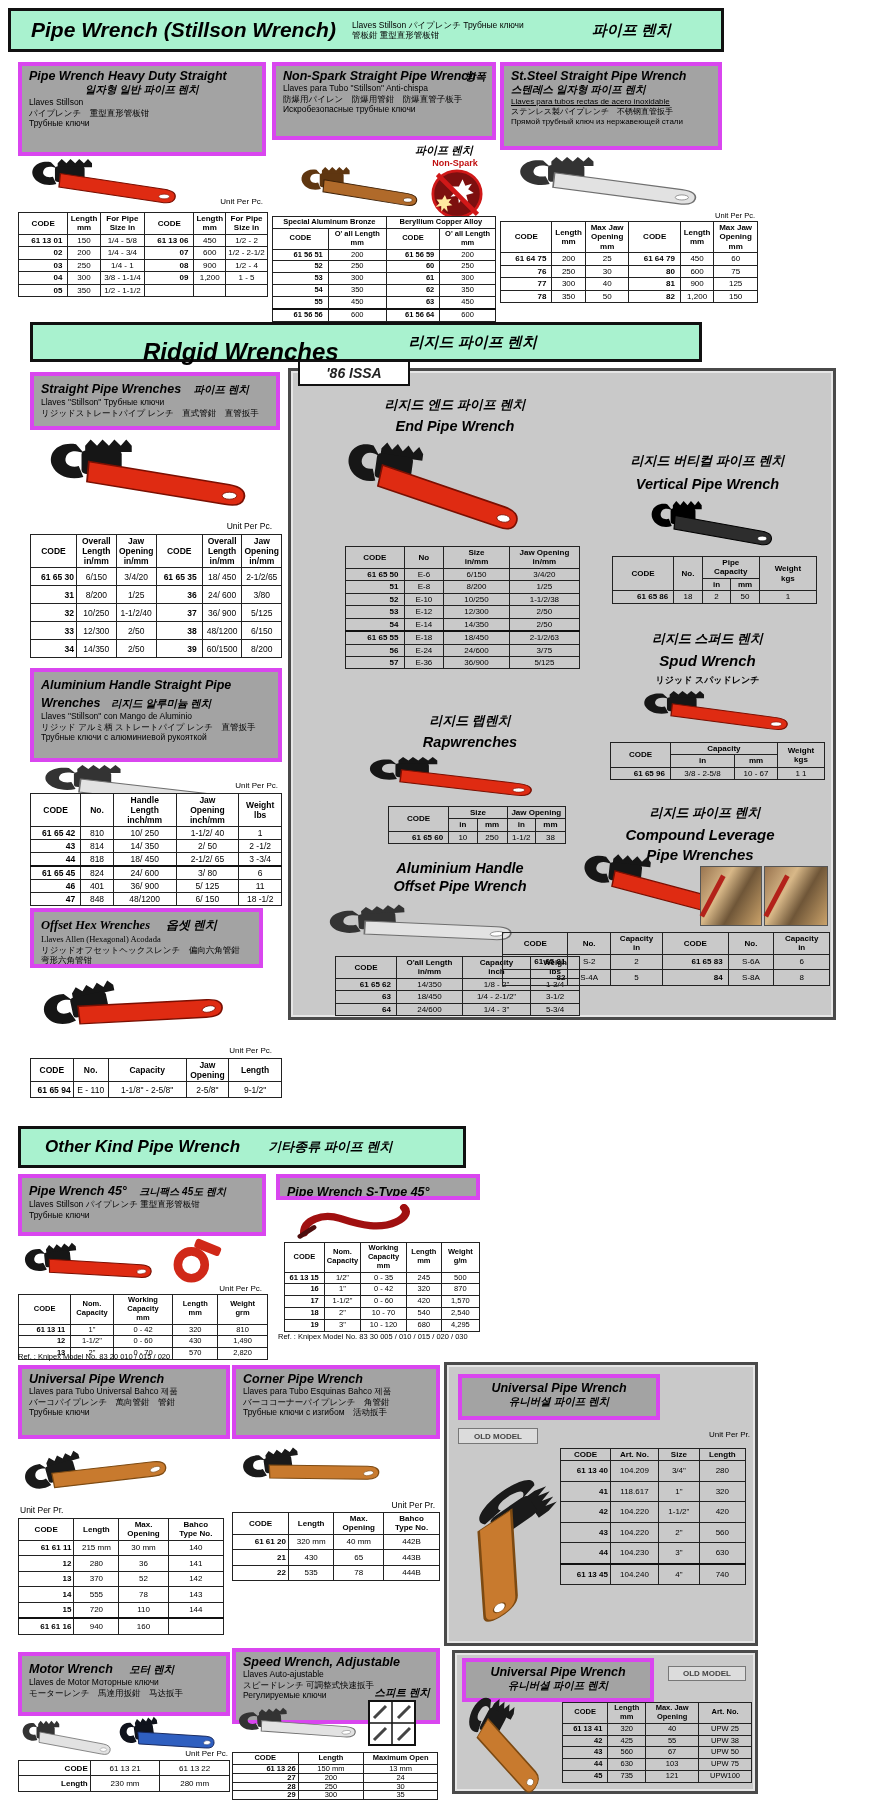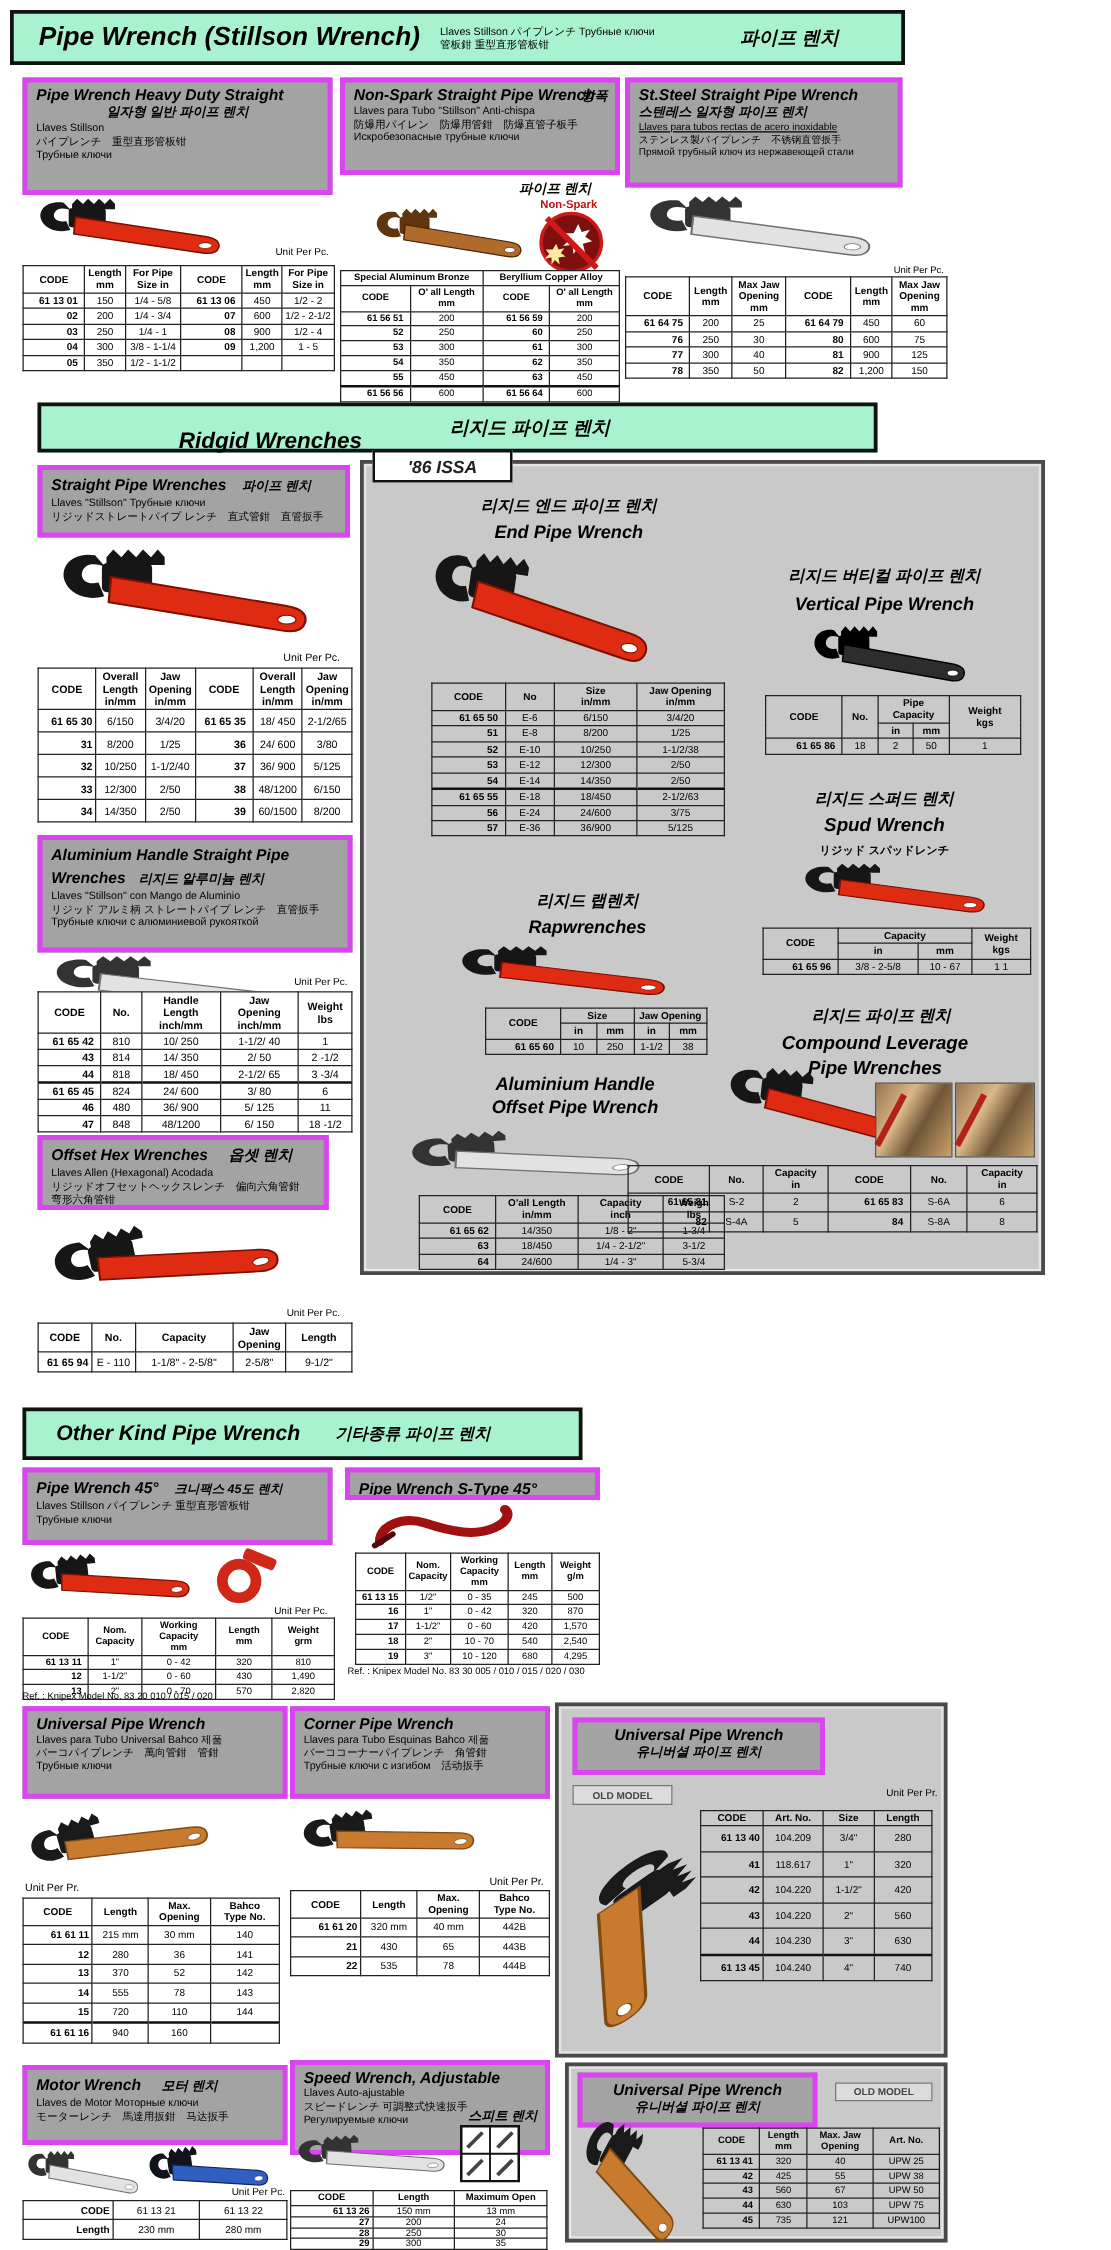--- a/index.html
+++ b/index.html
@@ -311,7 +311,7 @@
   </div>
 
   <div class="abs greenbar" style="left:30px;top:322px;width:672px;height:40px;padding-left:110px;gap:70px;">
-    <span class="t1" style="font-size:18px;margin-top:20px;">Ridgid Wrenches</span>
+    <span class="t1" style="font-size:24px;margin-top:20px;">Ridgid Wrenches</span>
     <span class="krh" style="font-size:15px;">리지드 파이프 렌치</span>
   </div>
 

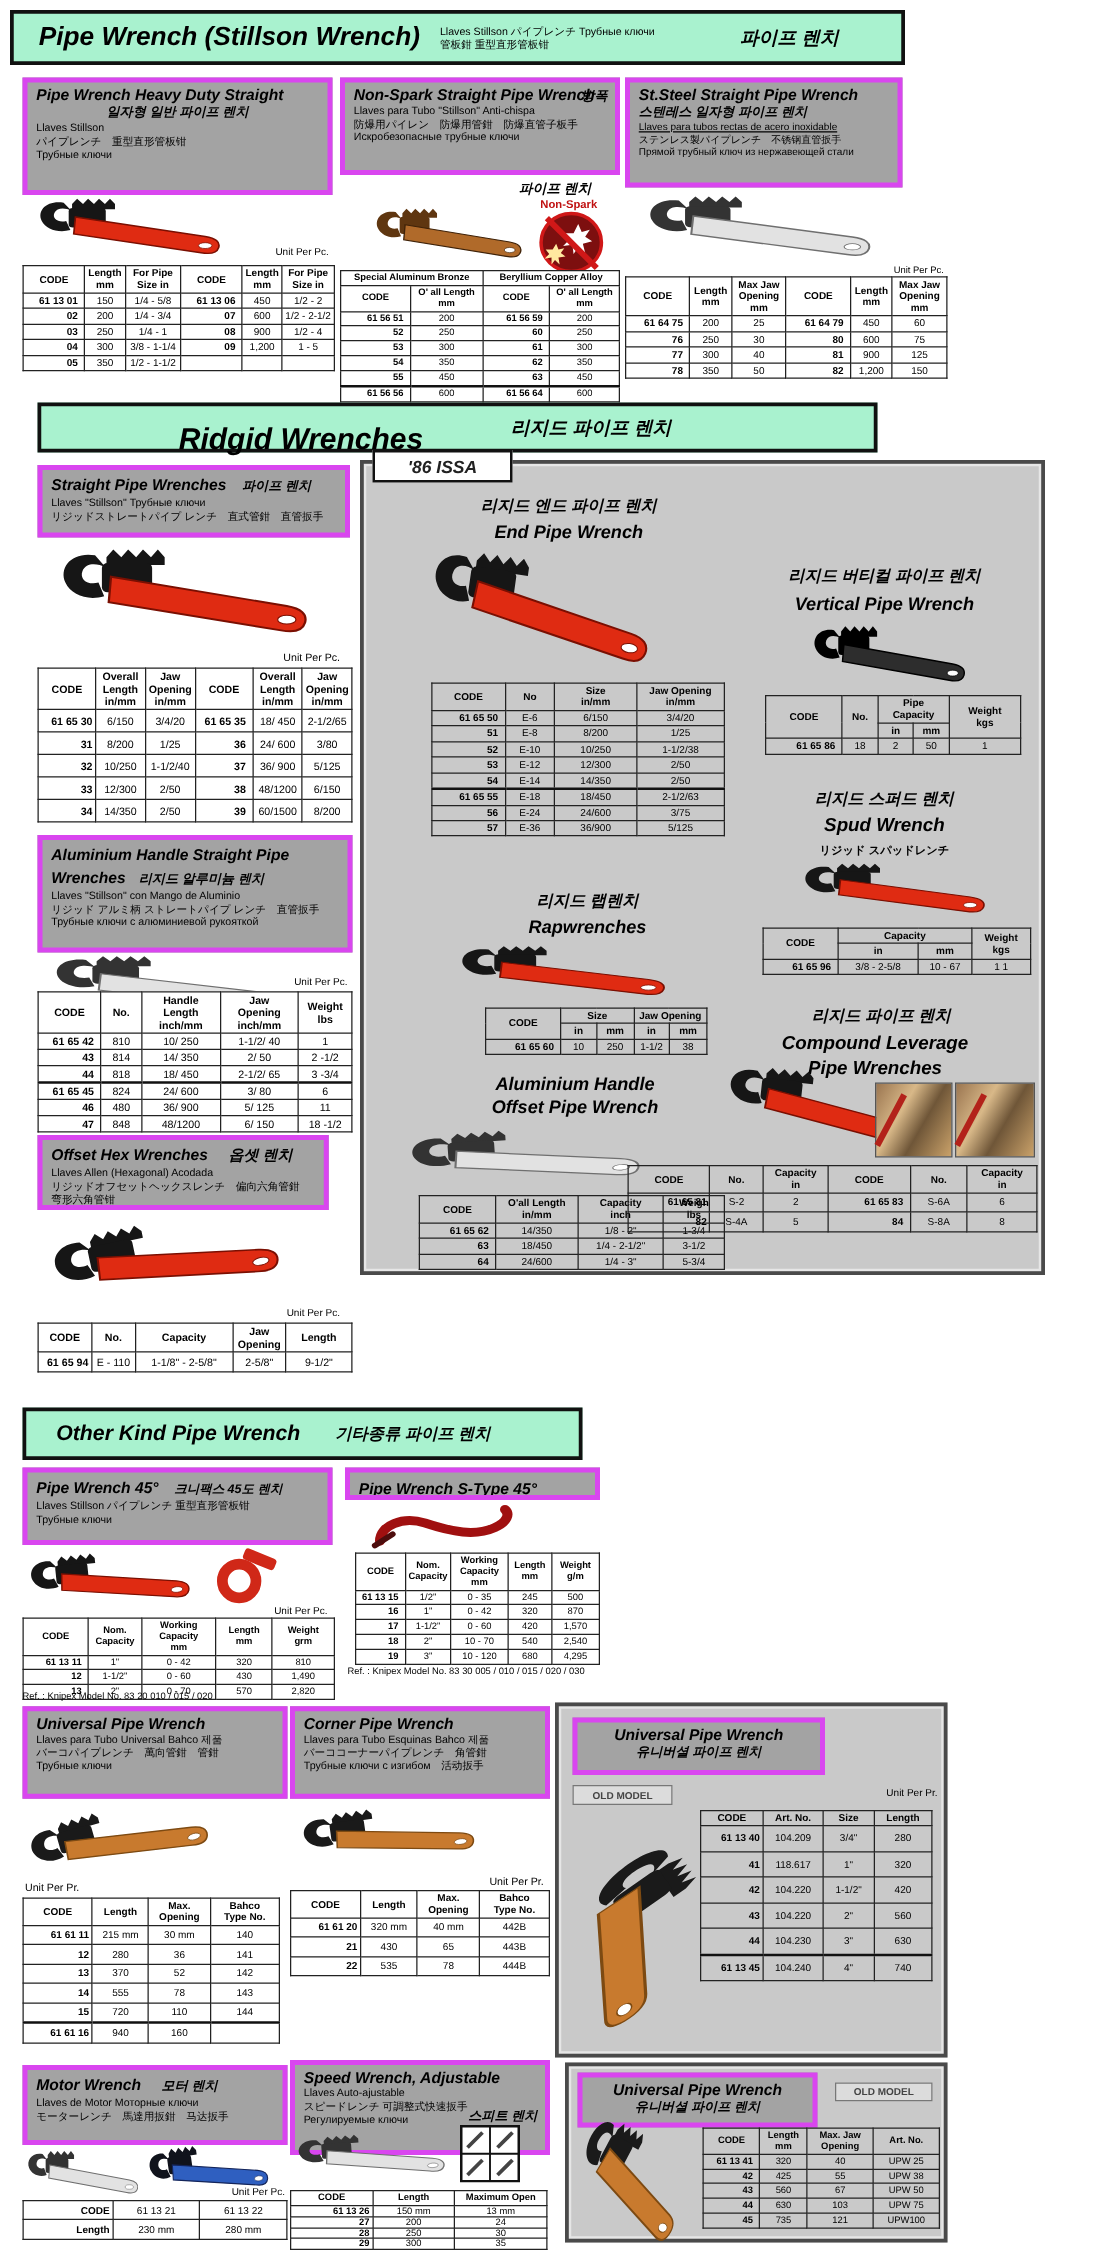--- a/index.html
+++ b/index.html
@@ -471,7 +471,7 @@
           </tr>
           <tr>
             <td>46</td>
-            <td>480</td>
+            <td>401</td>
             <td>36/ 900</td>
             <td>5/ 125</td>
             <td>11</td>

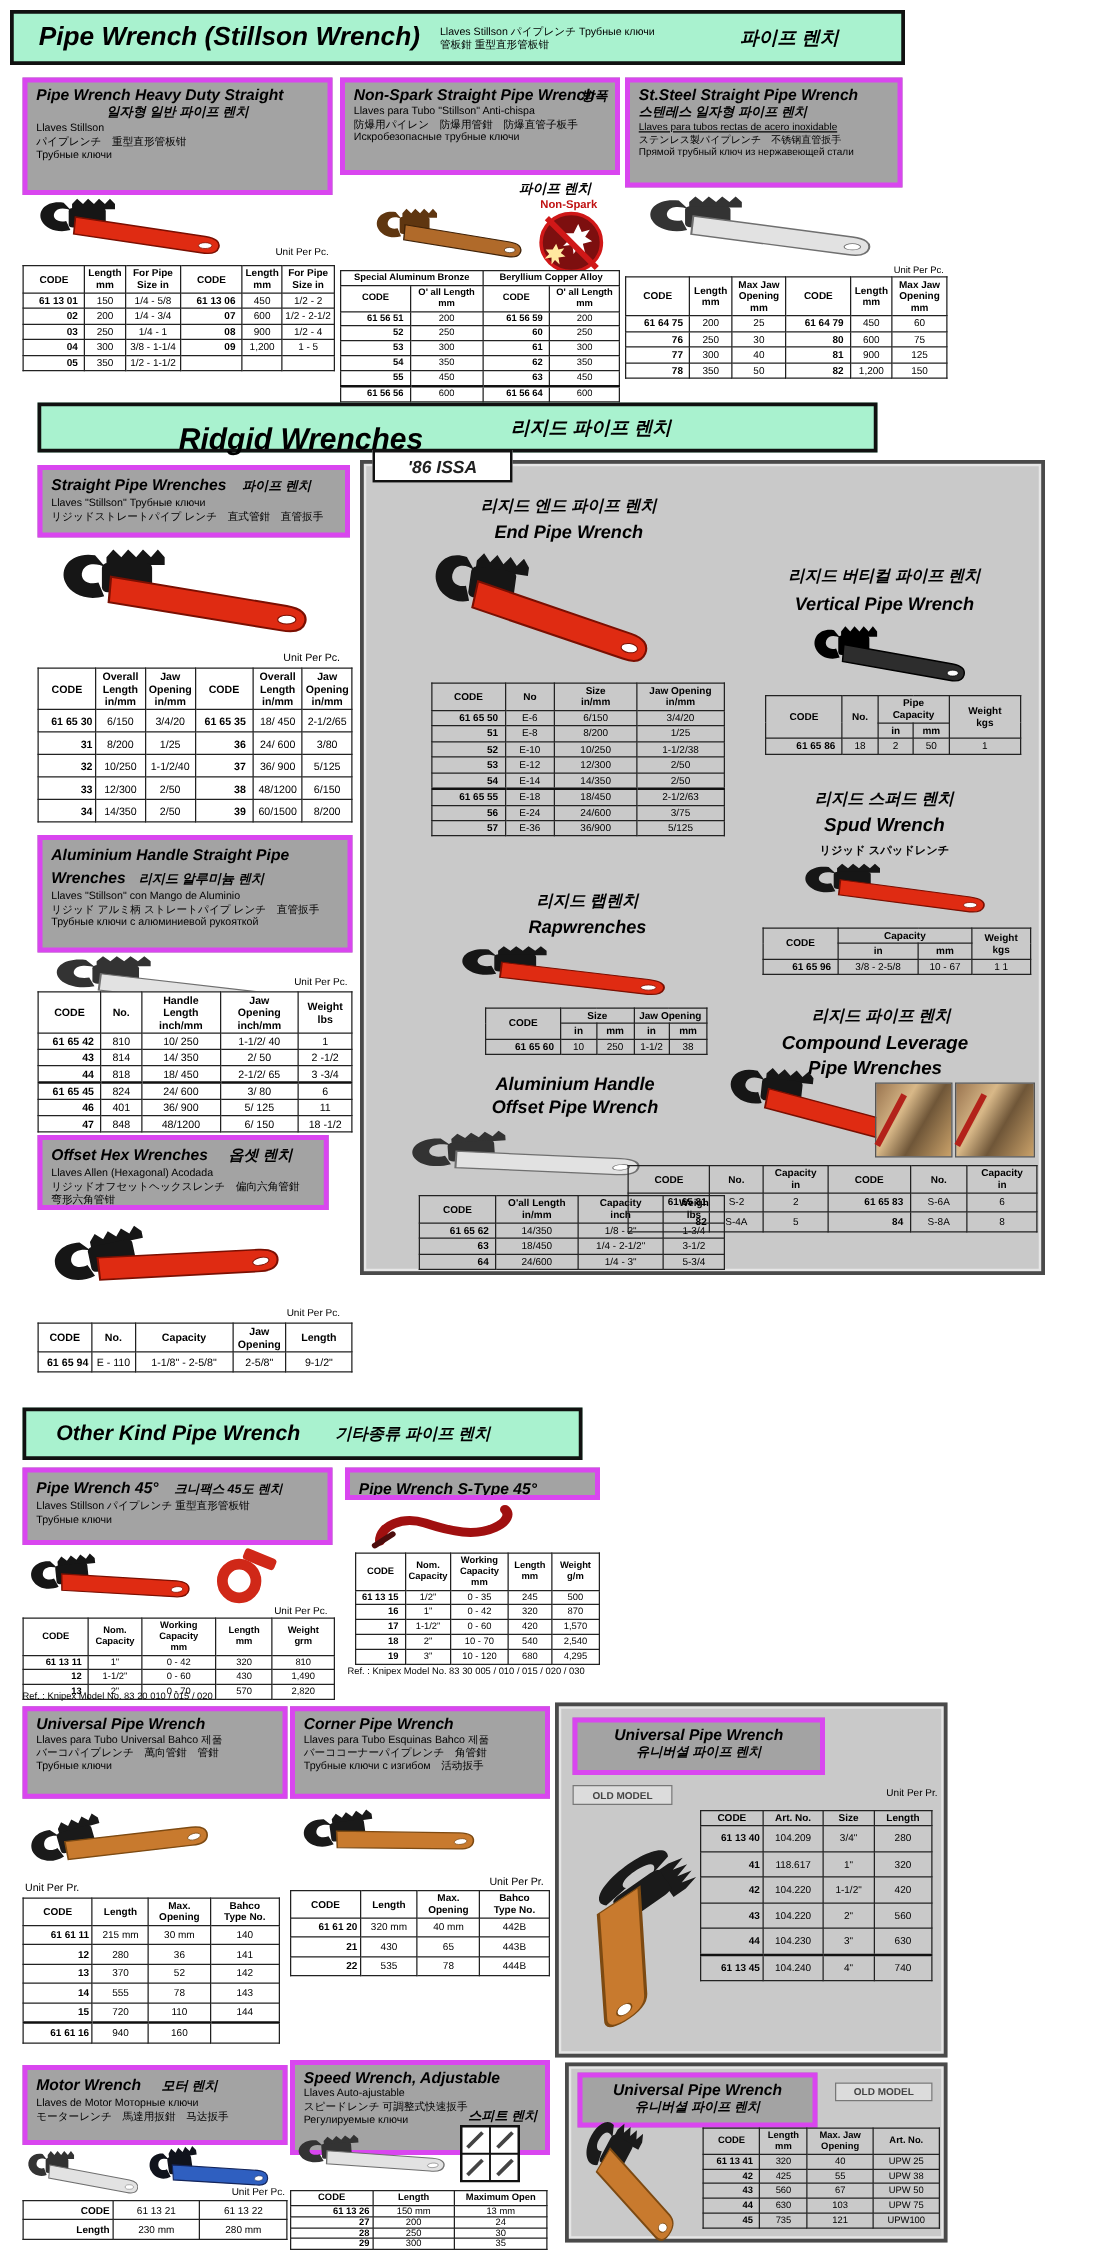--- a/index.html
+++ b/index.html
@@ -487,7 +487,7 @@
       </table>
   </div>
 
-  <div class="abs cyanbox" style="left:30px;top:908px;width:233px;height:60px;">
+  <div class="abs cyanbox" style="left:30px;top:908px;width:233px;height:60px;font-family:Liberation Serif, serif;">
     <div><span class="bt">Offset Hex Wrenches</span>
       <span class="bk" style="margin-left:12px;font-size:12px;">옵셋 렌치</span></div>
     <div class="bl">Llaves Allen (Hexagonal) Acodada</div>

